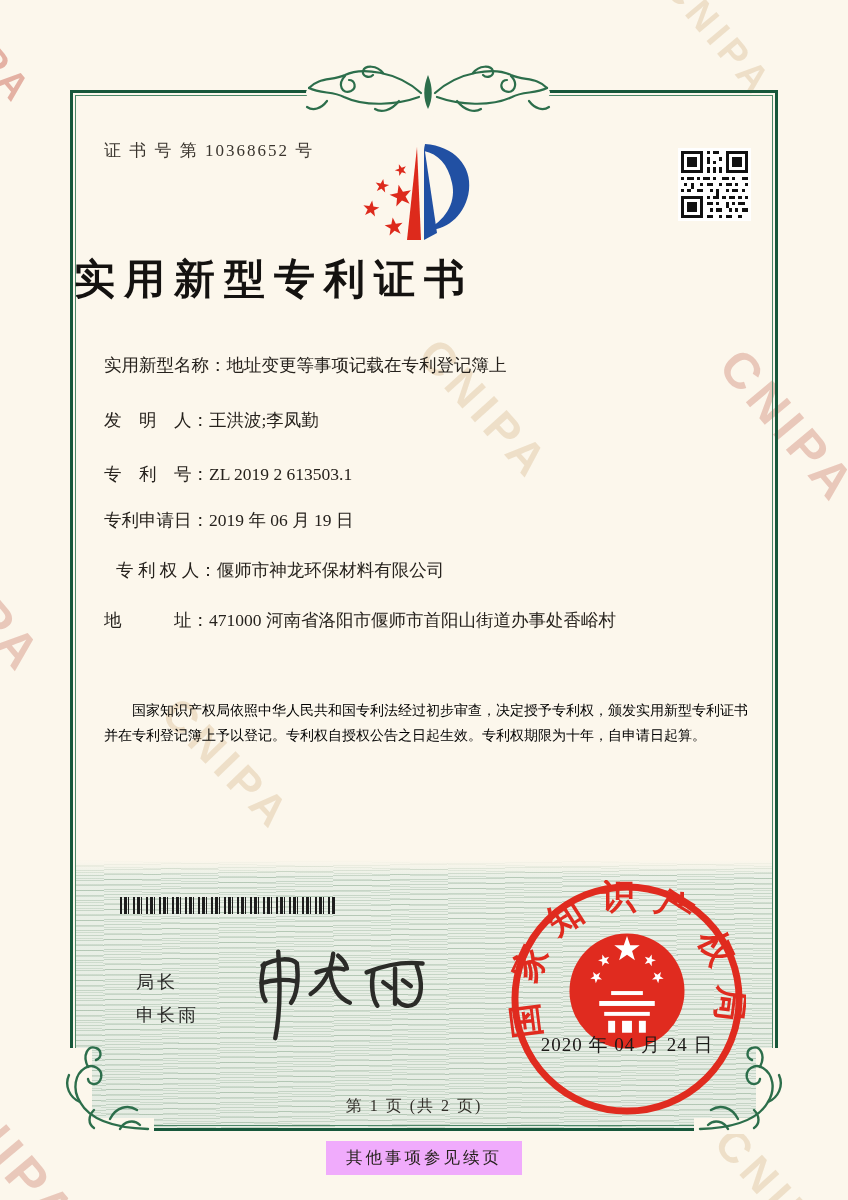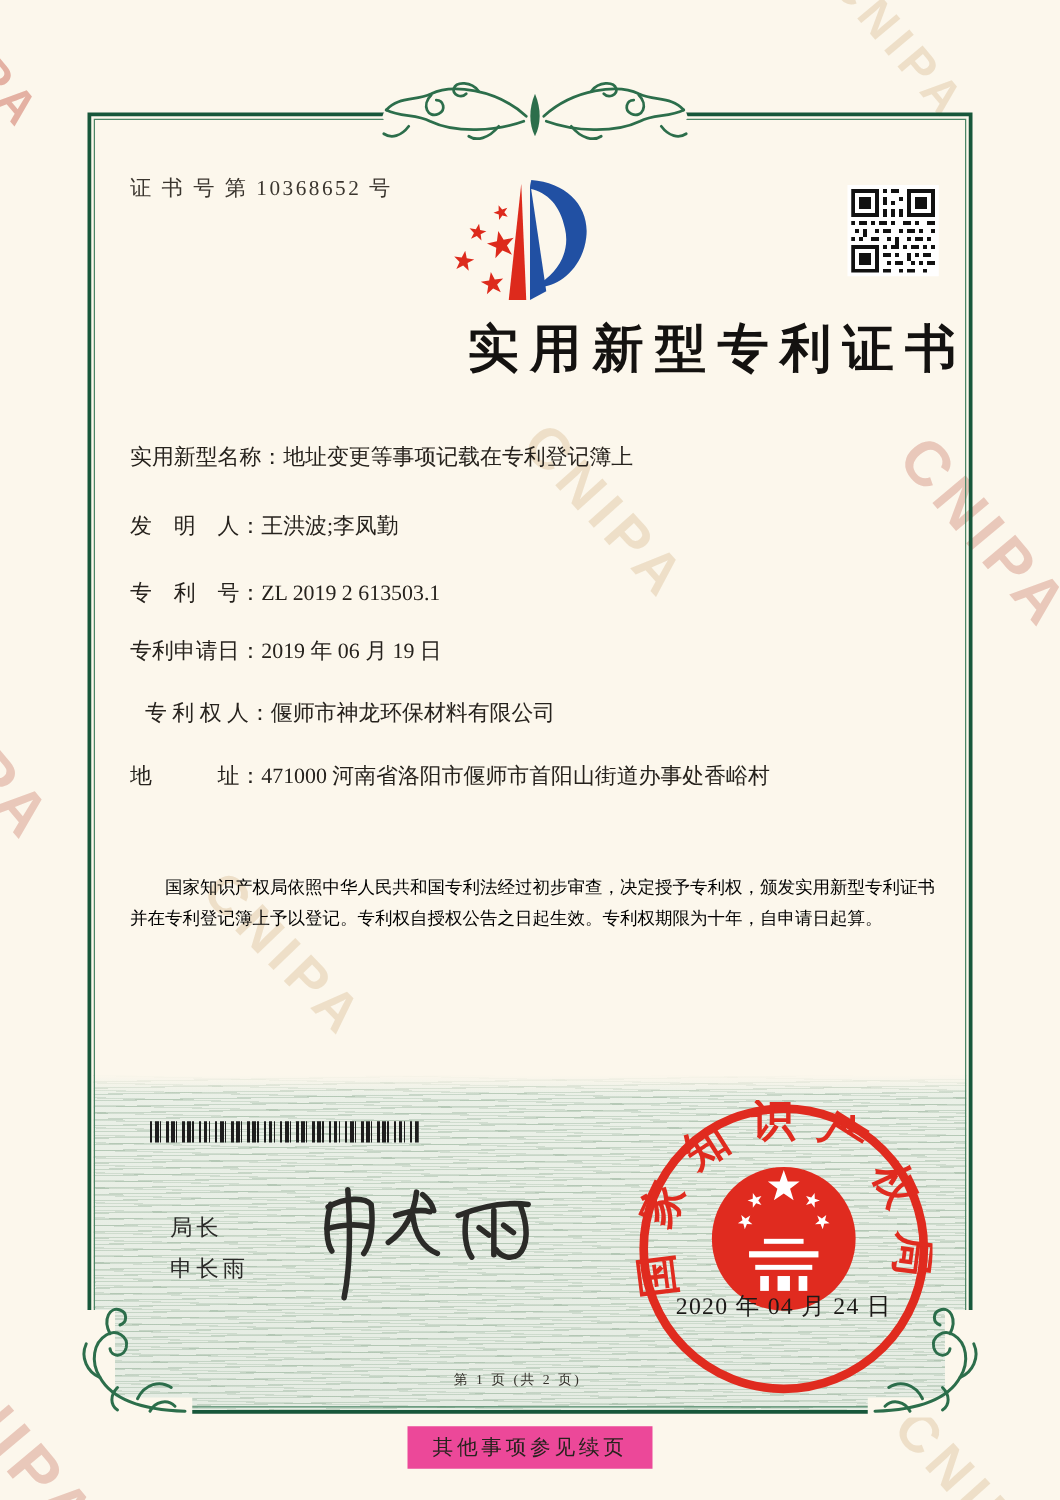--- a/index.html
+++ b/index.html
@@ -49,7 +49,7 @@
   .logo{position:absolute;left:356px;top:138px;width:124px;height:110px;}
   .qr{position:absolute;left:678px;top:148px;width:67px;height:67px;background:#fff;padding:3px;}
   .title{
-    position:absolute;left:74px;top:252px;width:700px;margin:0;text-align:right;
+    position:absolute;left:74px;top:252px;width:700px;margin:0;text-align:left;
     font-size:41px;font-weight:600;letter-spacing:9px;color:#141210;
   }
   .row{position:absolute;left:104px;width:650px;font-size:17.5px;line-height:26px;white-space:nowrap;}

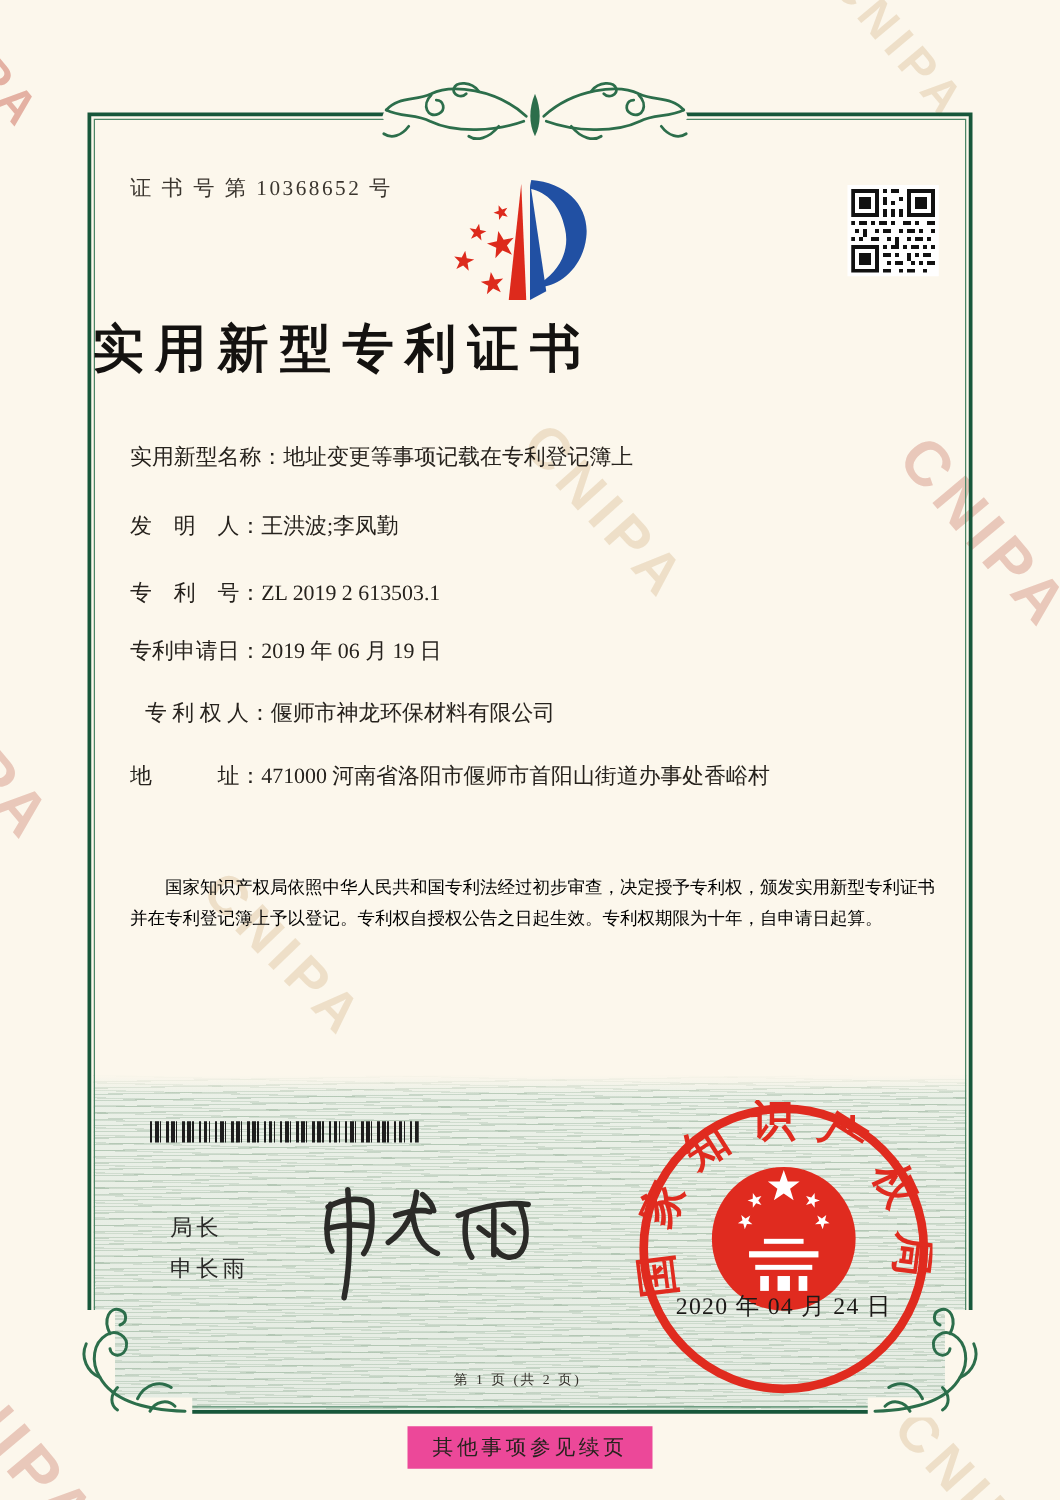--- a/index.html
+++ b/index.html
@@ -84,7 +84,7 @@
   }
   .footer-page{
     position:absolute;left:74px;top:1096px;width:680px;text-align:center;
-    font-size:11px;letter-spacing:2px;color:#33302a;
+    font-size:16px;letter-spacing:2px;color:#33302a;
   }
   .continuation{
     position:absolute;left:50%;top:1141px;transform:translateX(-50%);

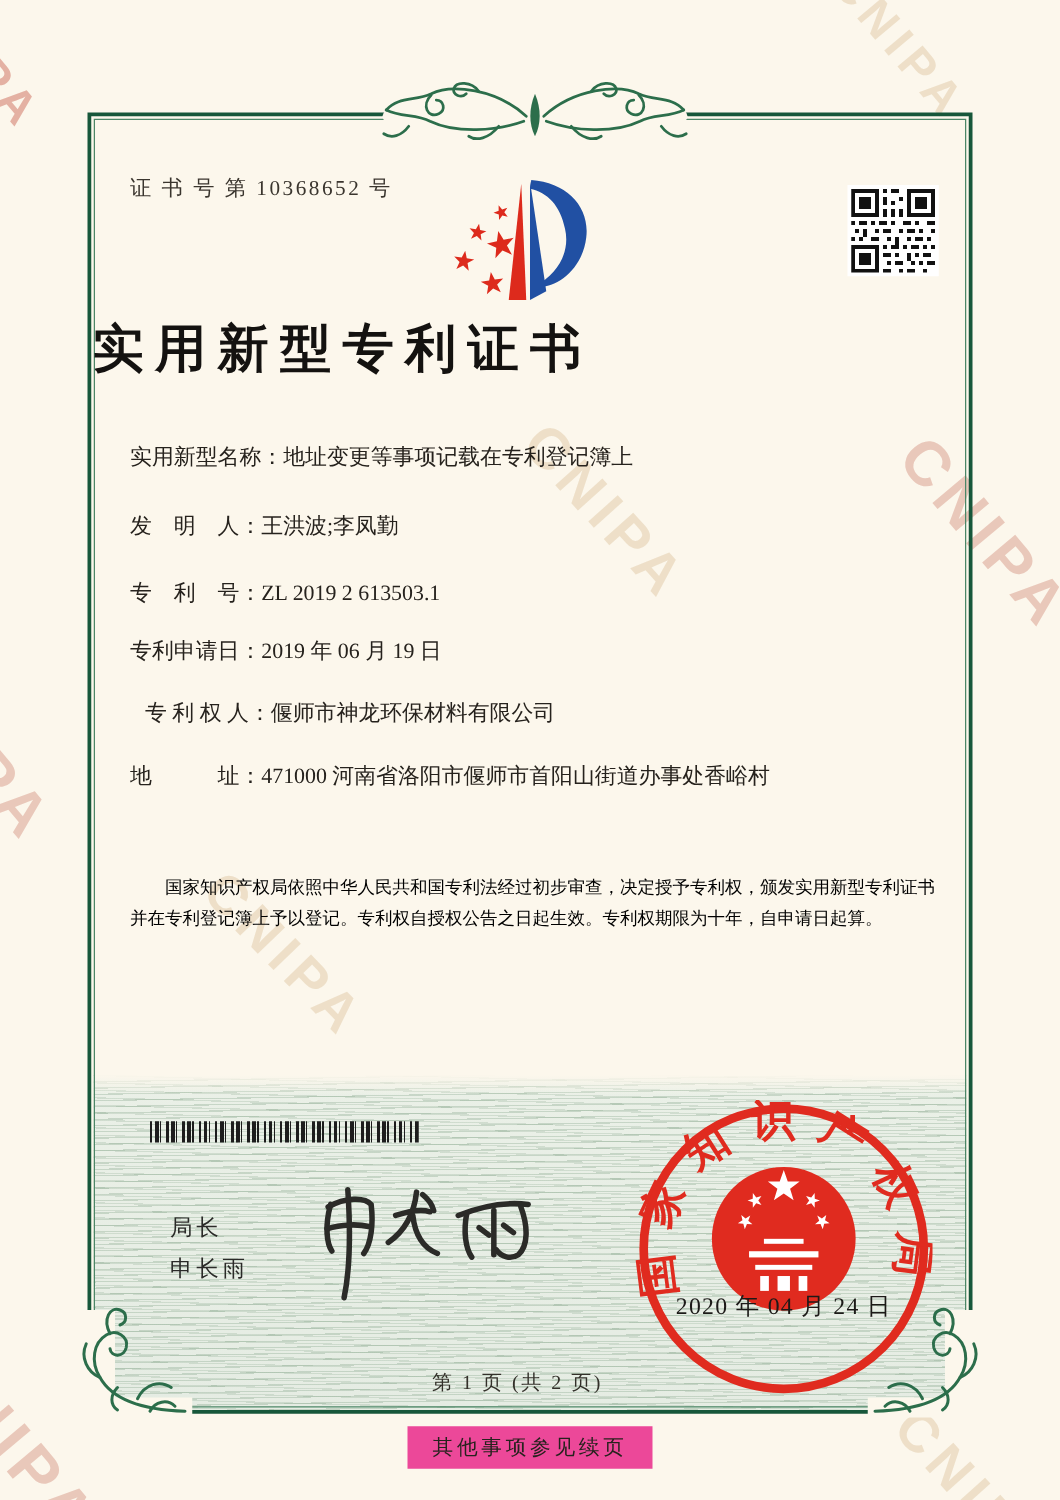--- a/index.html
+++ b/index.html
@@ -88,7 +88,7 @@
   }
   .continuation{
     position:absolute;left:50%;top:1141px;transform:translateX(-50%);
-    background:#ec4899;padding:6px 20px;font-size:16.5px;letter-spacing:3px;color:#26221d;
+    background:#f0abfc;padding:6px 20px;font-size:16.5px;letter-spacing:3px;color:#26221d;
     z-index:7;white-space:nowrap;
   }
 </style>

